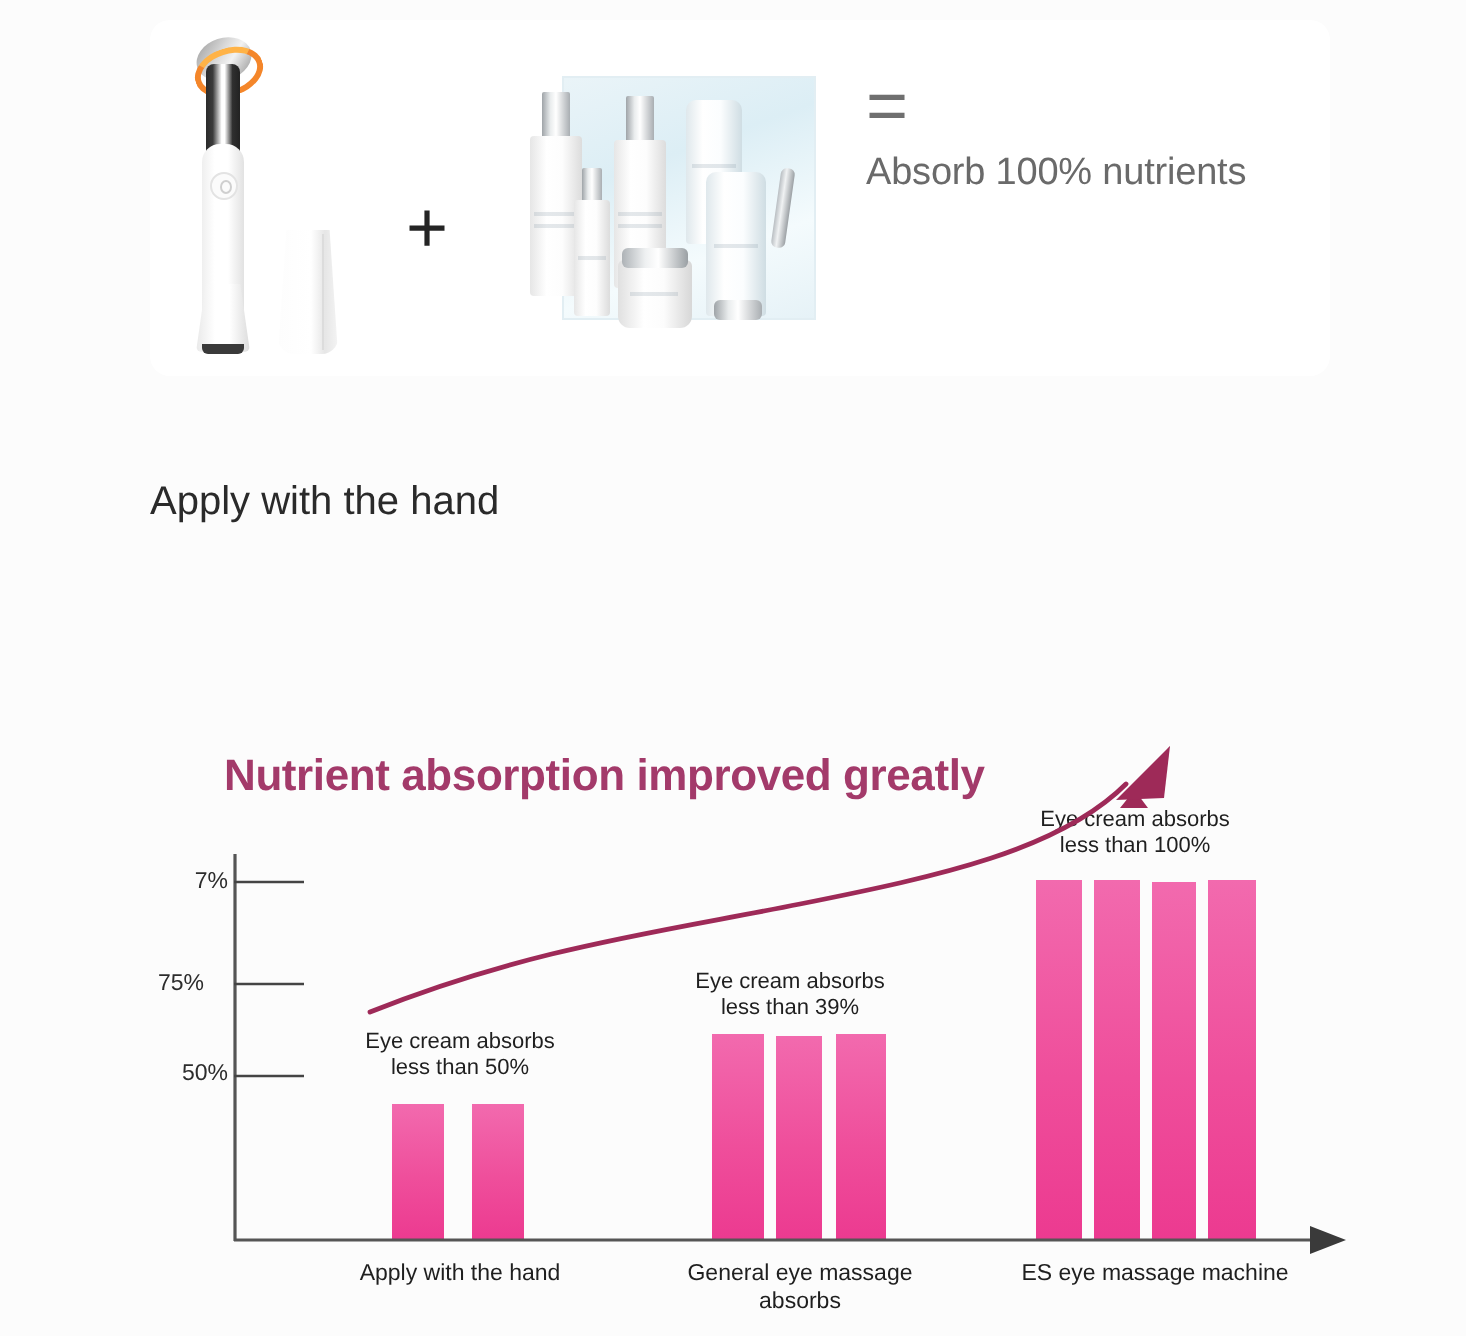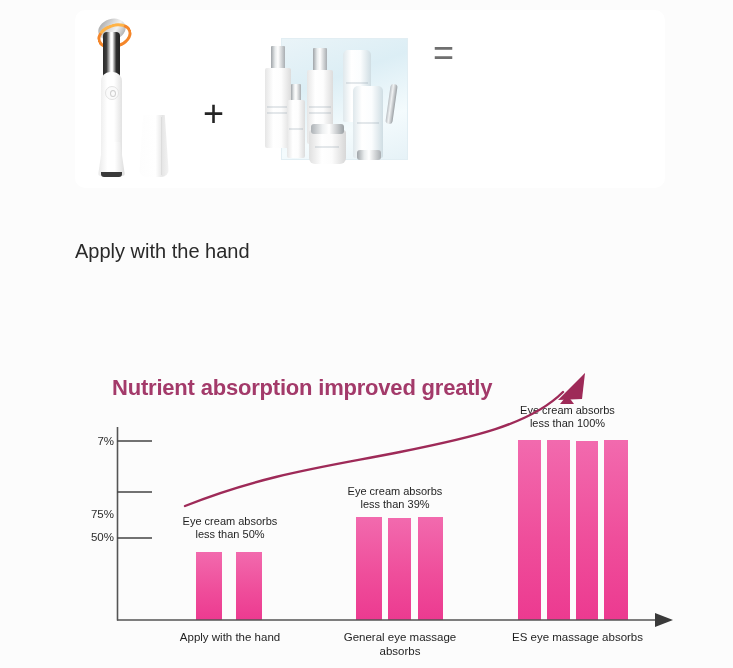--- a/index.html
+++ b/index.html
@@ -352,6 +352,7 @@
     <div id="equals-row">
       <span id="equals-sign">=</span>
     </div>
+    <div id="hero-sub">Absorb 100% nutrients</div>
   </div>
 </div>
 

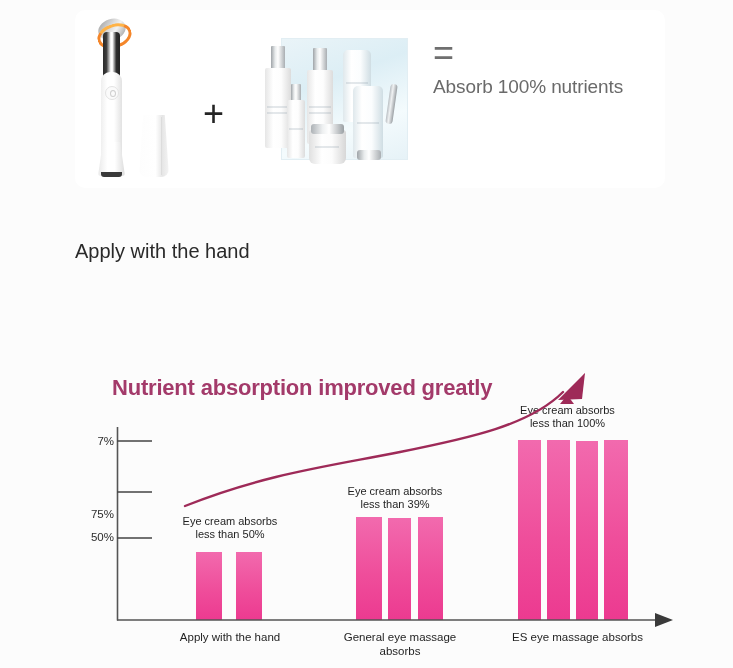--- a/index.html
+++ b/index.html
@@ -361,7 +361,7 @@
 <div id="chart-title">Nutrient absorption improved greatly</div>
 
 <div class="axis-label" style="left:78px; top:435px;">7%</div>
-<div class="axis-label" style="left:78px; top:486px;margin-top:22px;">75%</div>
+<div class="axis-label" style="left:66px; top:486px;">75%</div>
 <div class="axis-label" style="left:78px; top:531px;">50%</div>
 
 <div class="group-annot" style="left:170px; top:515px; width:120px;">

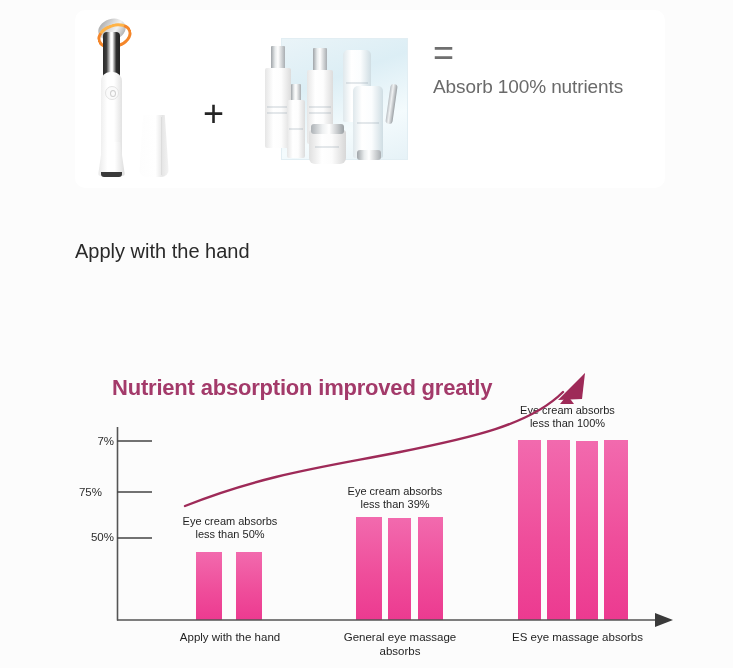--- a/index.html
+++ b/index.html
@@ -391,7 +391,7 @@
 
 <div class="group-xlabel" style="left:169px; top:630px; width:122px;">Apply with the hand</div>
 <div class="group-xlabel" style="left:338px; top:630px; width:124px;">General eye massage absorbs</div>
-<div class="group-xlabel" style="left:505px; top:630px; width:145px;">ES eye massage absorbs</div>
+<div class="group-xlabel" style="left:505px; top:630px; width:145px;">ES eye massage machine</div>
 
 <svg id="chart" viewBox="0 0 733 668">
 

